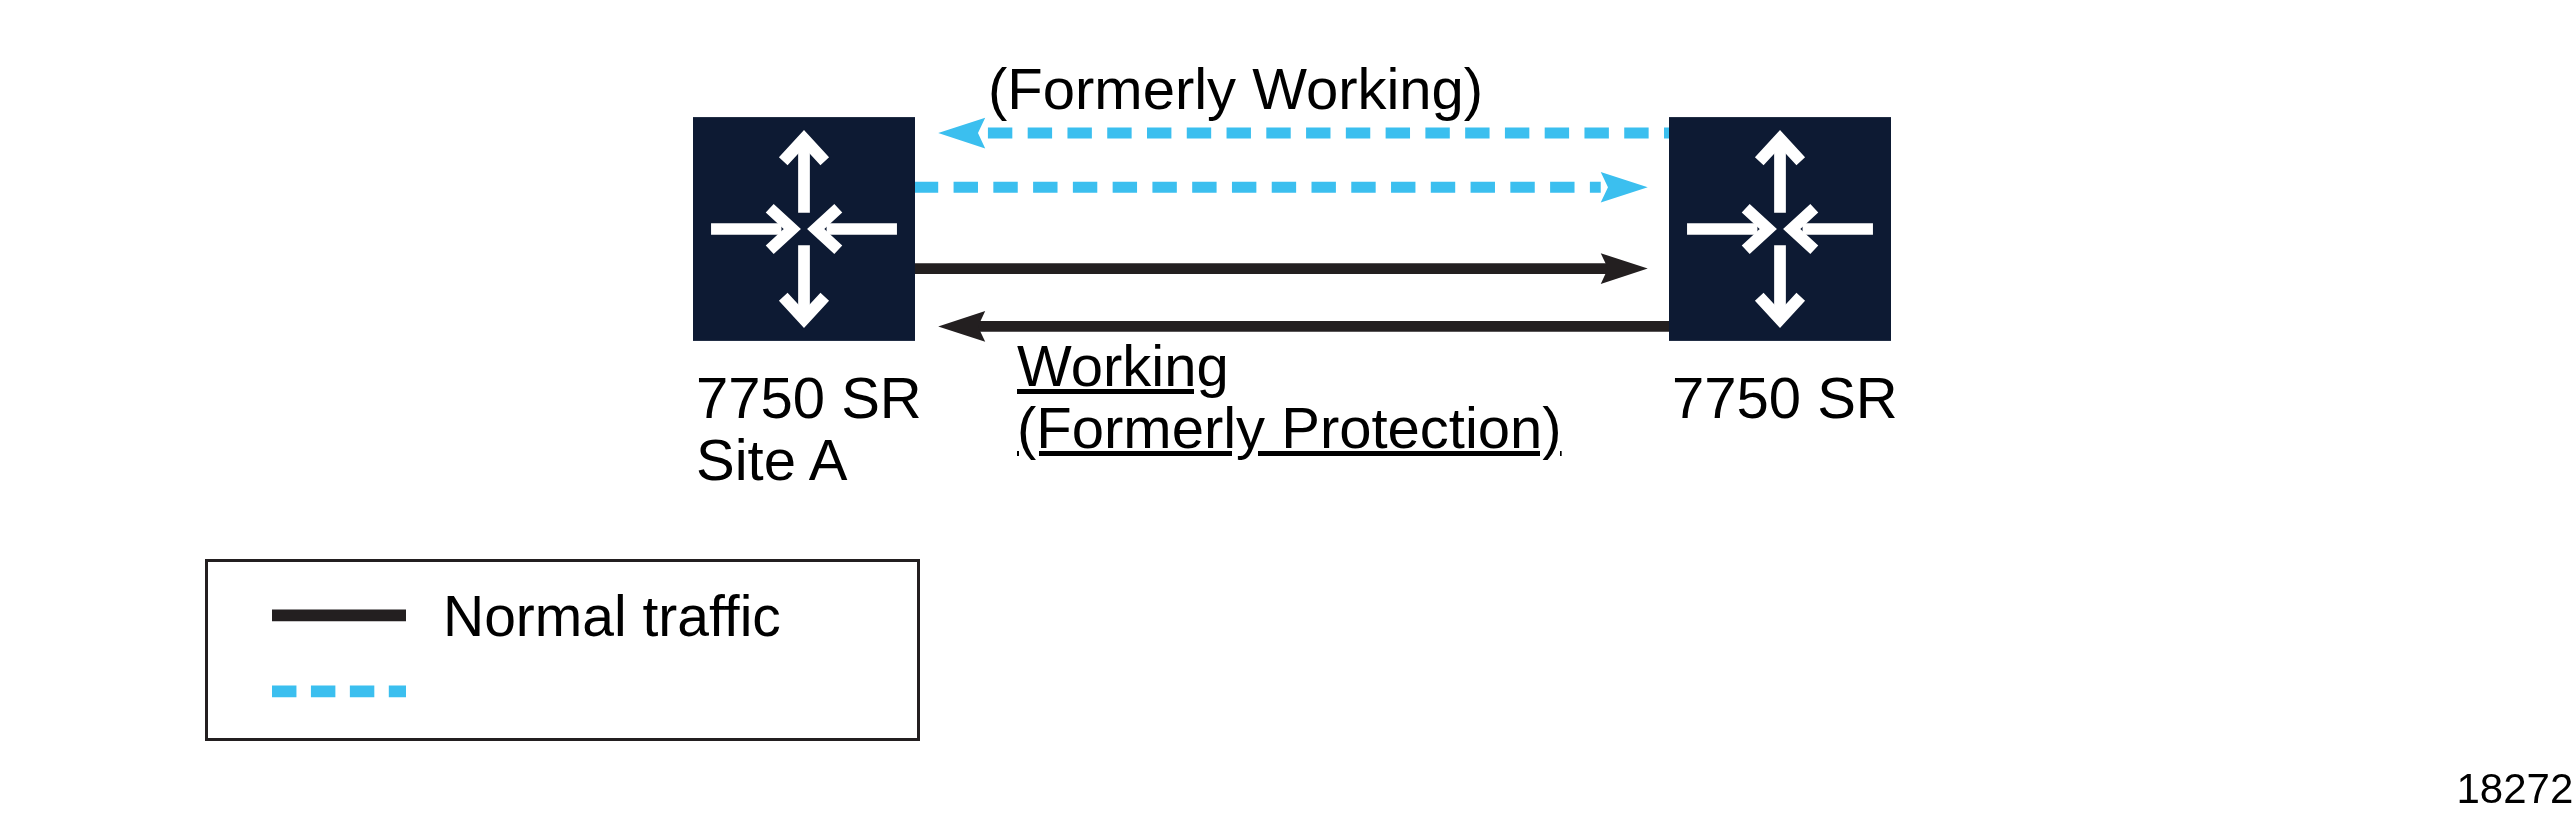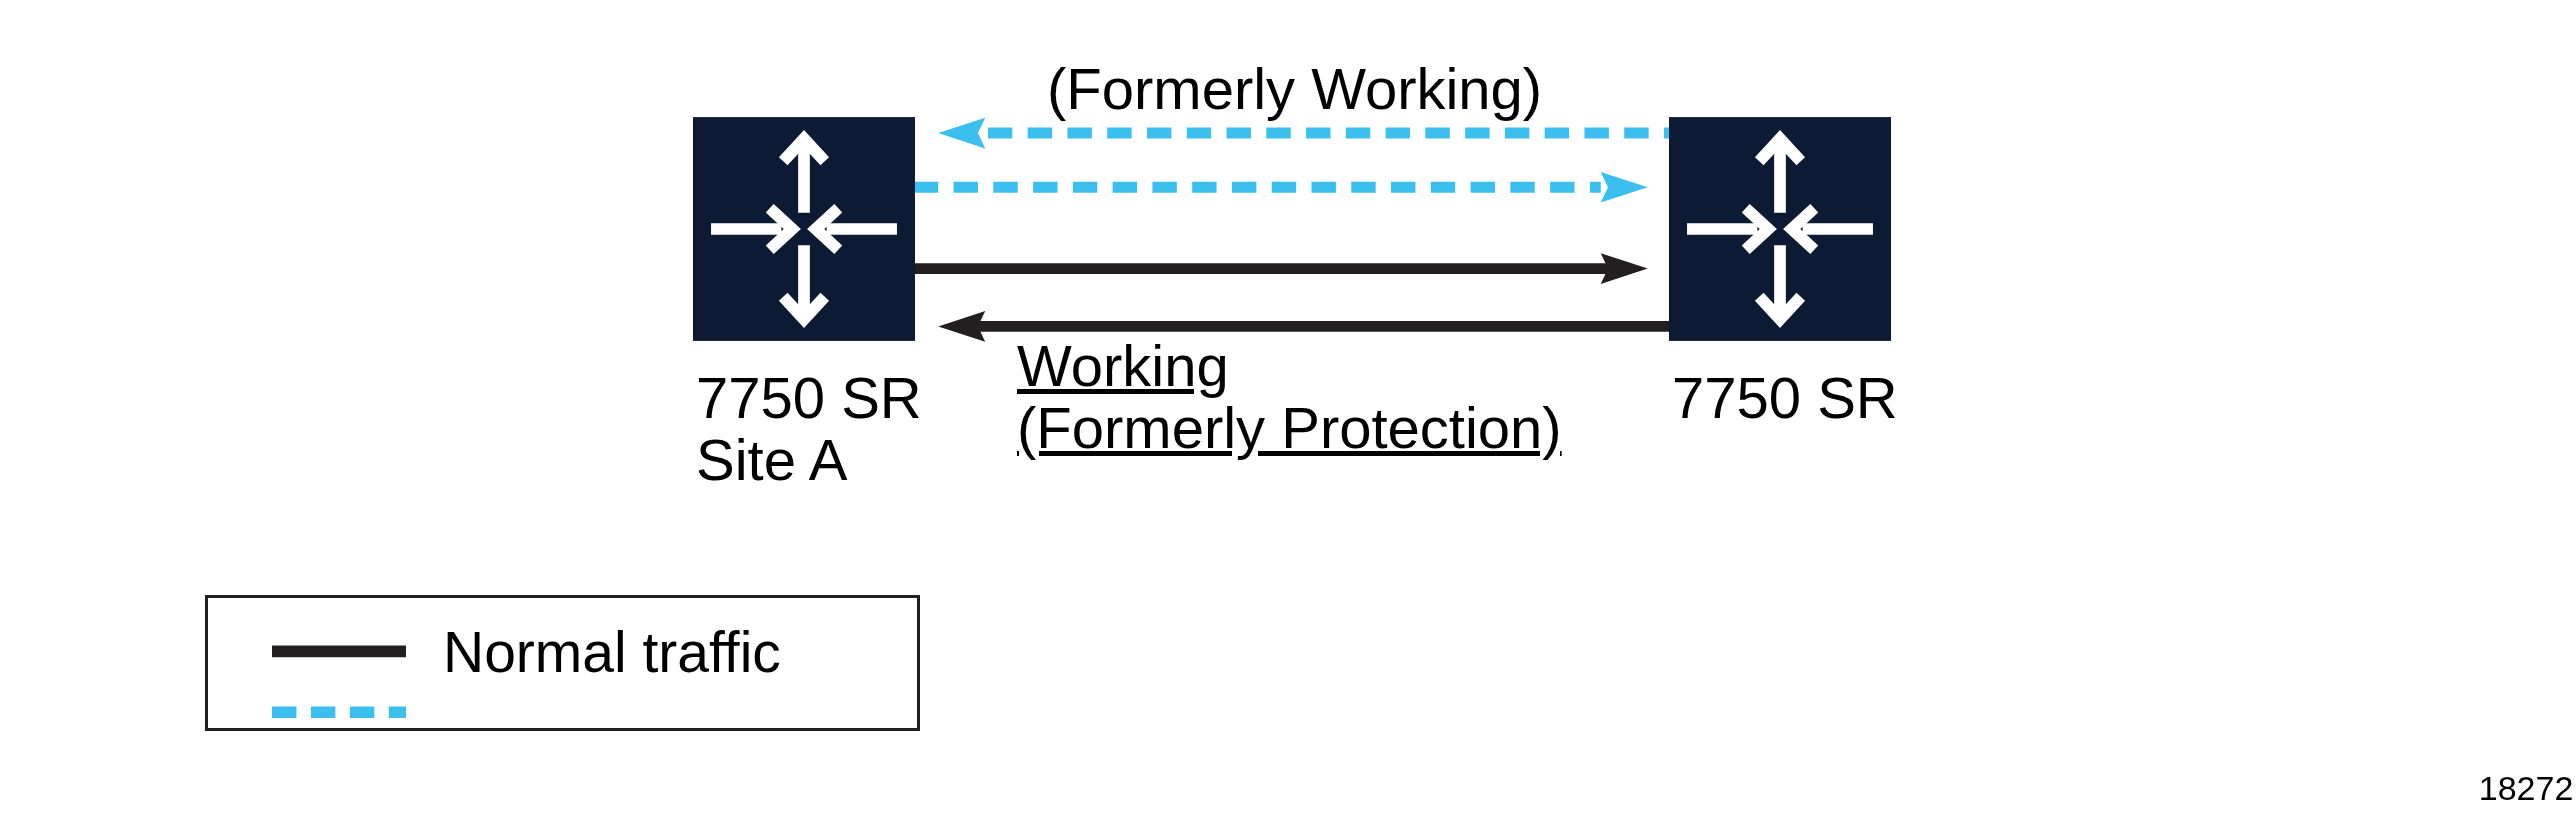--- a/index.html
+++ b/index.html
@@ -40,7 +40,7 @@
   }
   #label-site-a { left: 696px;  top: 367px; }
   #label-site-b { left: 1672px; top: 367px; }
-  #label-formerly-working { left: 1047px; top: 58px; }
+  #label-formerly-working { left: 988px; top: 58px; }
   #label-working { left: 1017px; top: 335px; text-decoration: underline; }
 
   

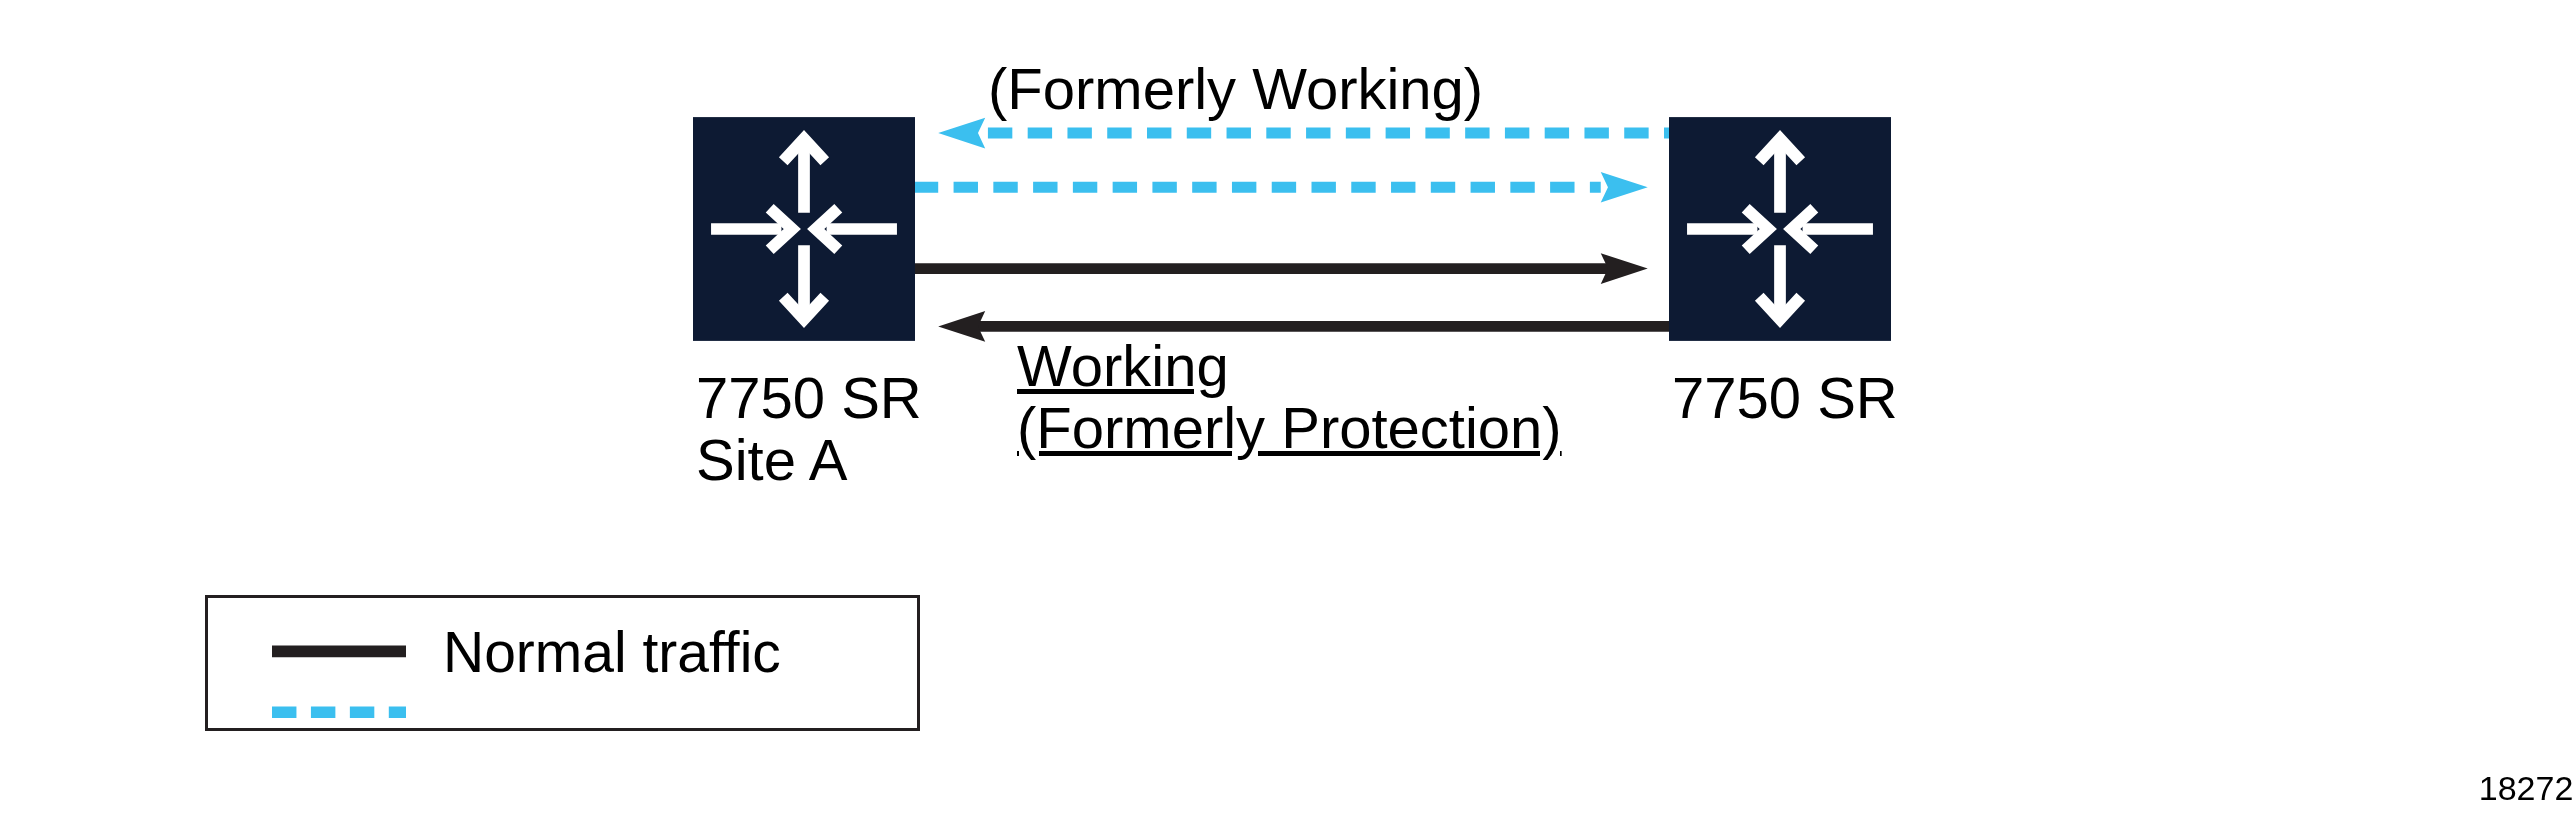--- a/index.html
+++ b/index.html
@@ -46,7 +46,7 @@
   
   #legend {
     left: 205px; top: 559px;
-    width: 715px; height: 136px;
+    width: 715px; height: 182px;
     box-sizing: border-box;
     border: 3.6px solid #231f20;
     padding: 22px 0 0 64px;
@@ -54,7 +54,6 @@
     flex-direction: column;
     row-gap: 12.7px;
     background: #ffffff;
-    margin-top: 36px;
   }
   .legend-row {
     display: flex;

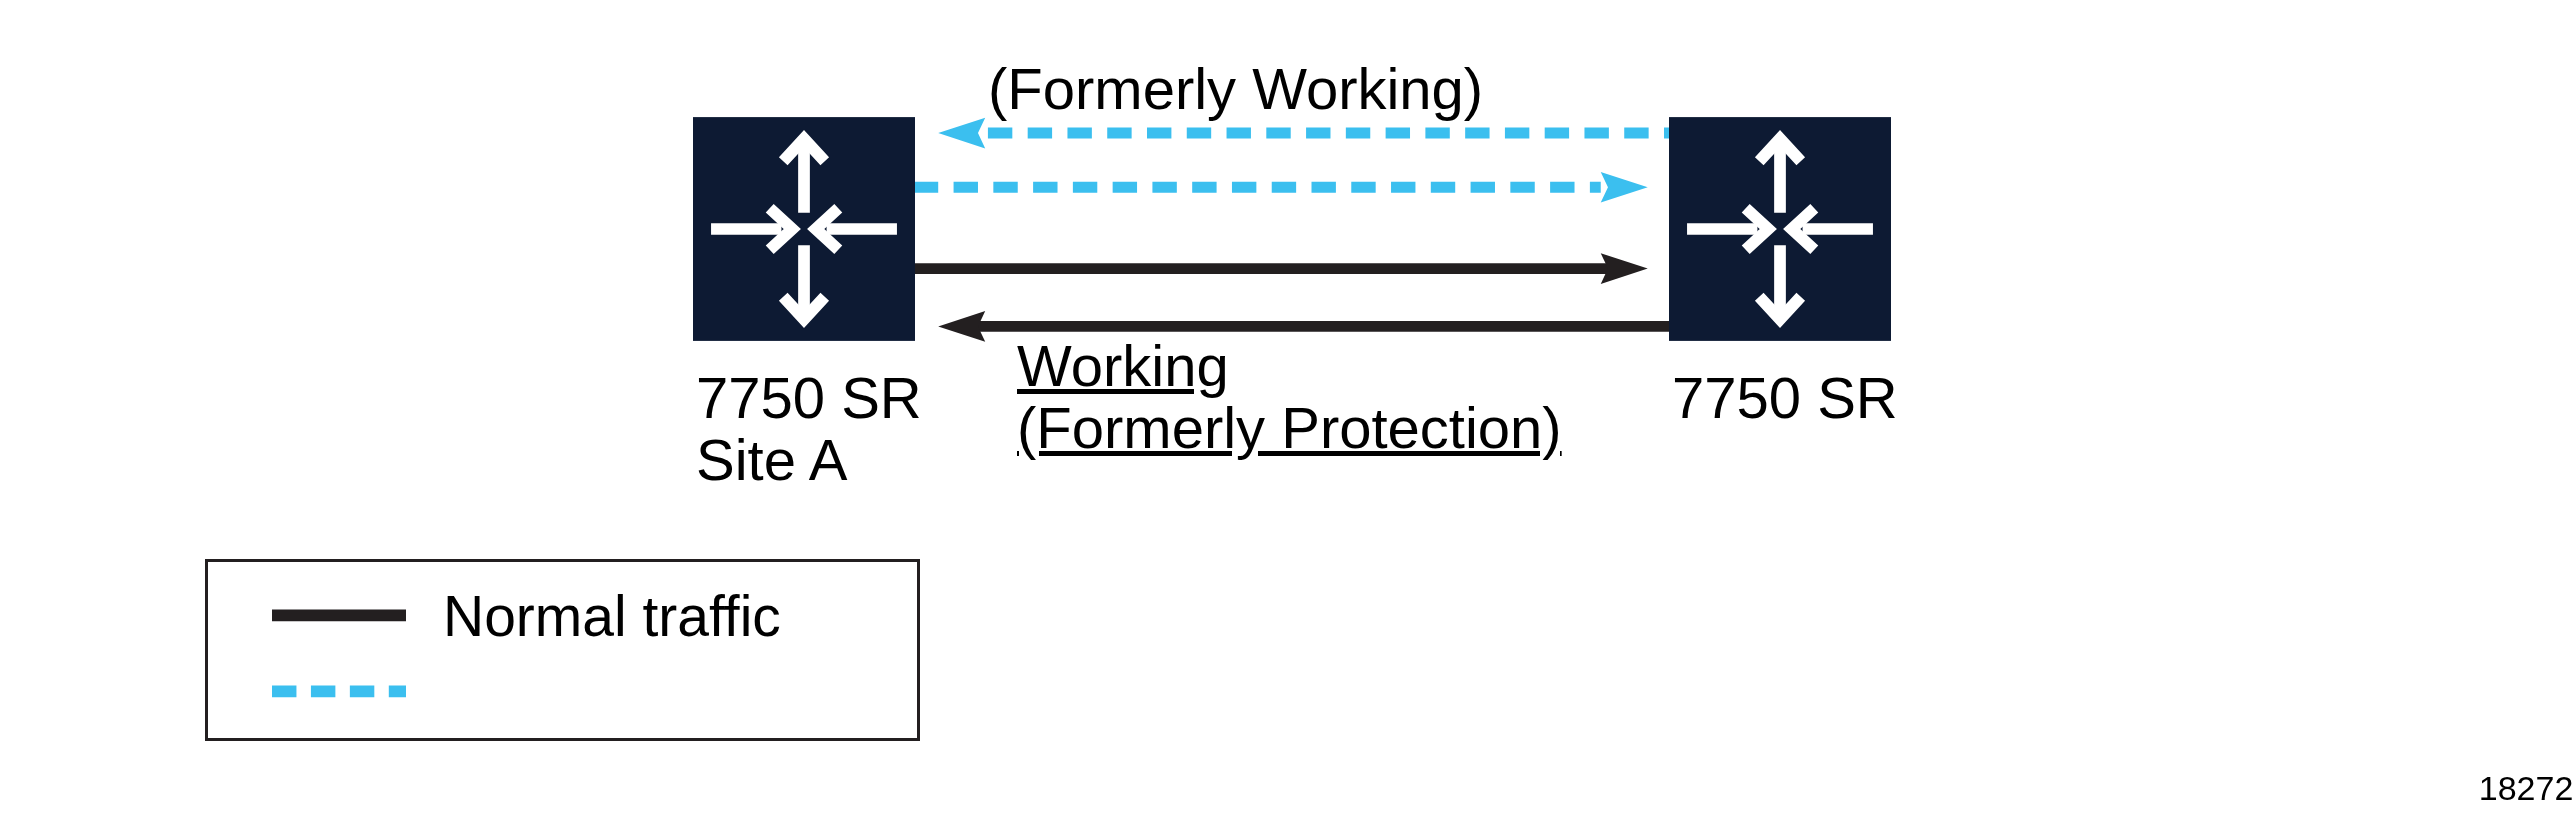--- a/index.html
+++ b/index.html
@@ -73,7 +73,7 @@
   
   #figure-number {
     right: 2.7px; top: 766px;
-    font-size: 34px;
+    font-size: 42px;
     line-height: 45px;
     white-space: nowrap;
   }

